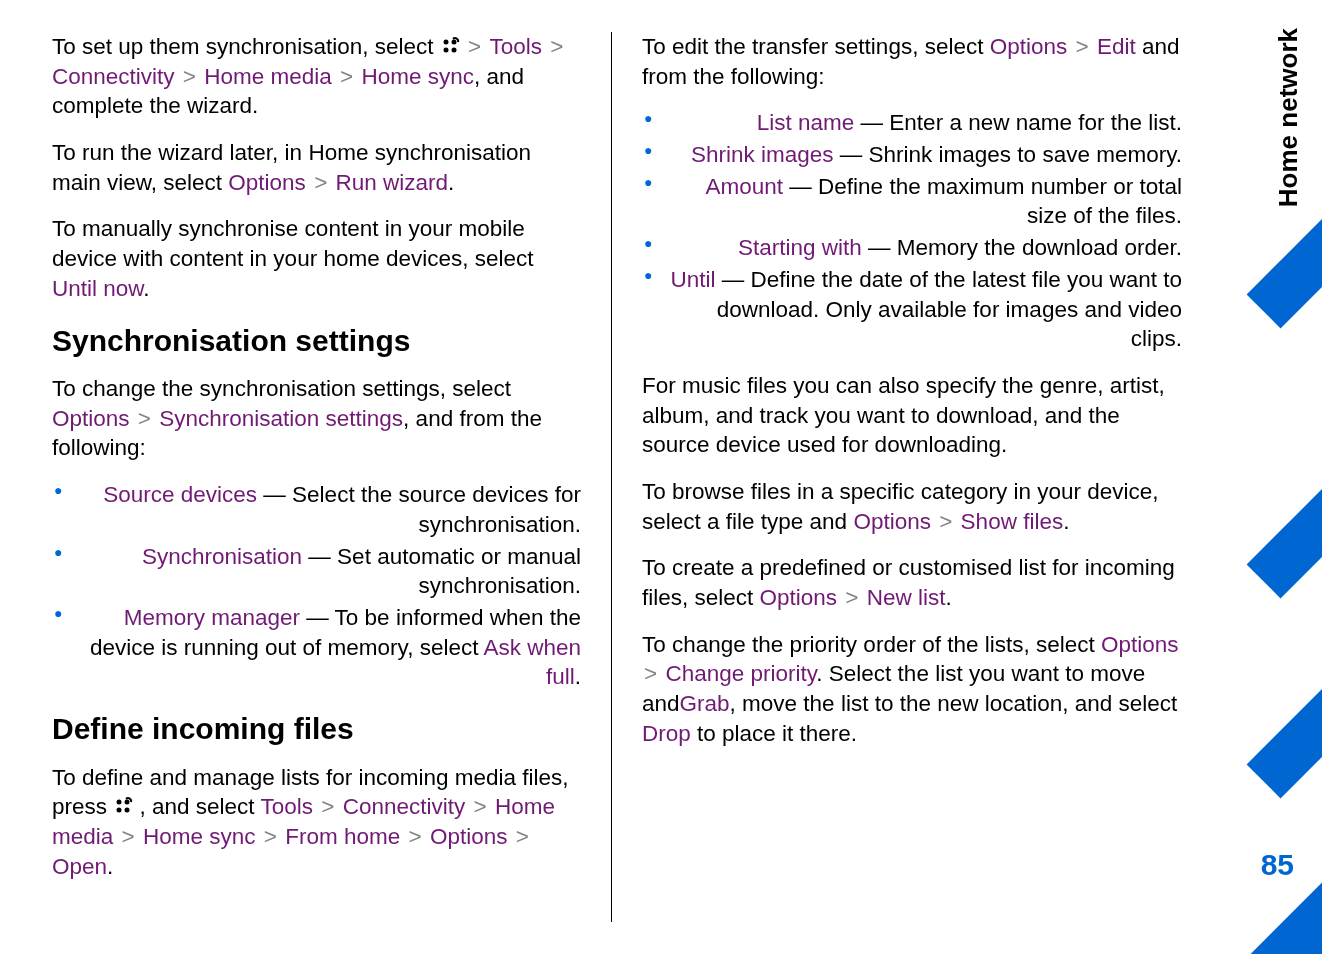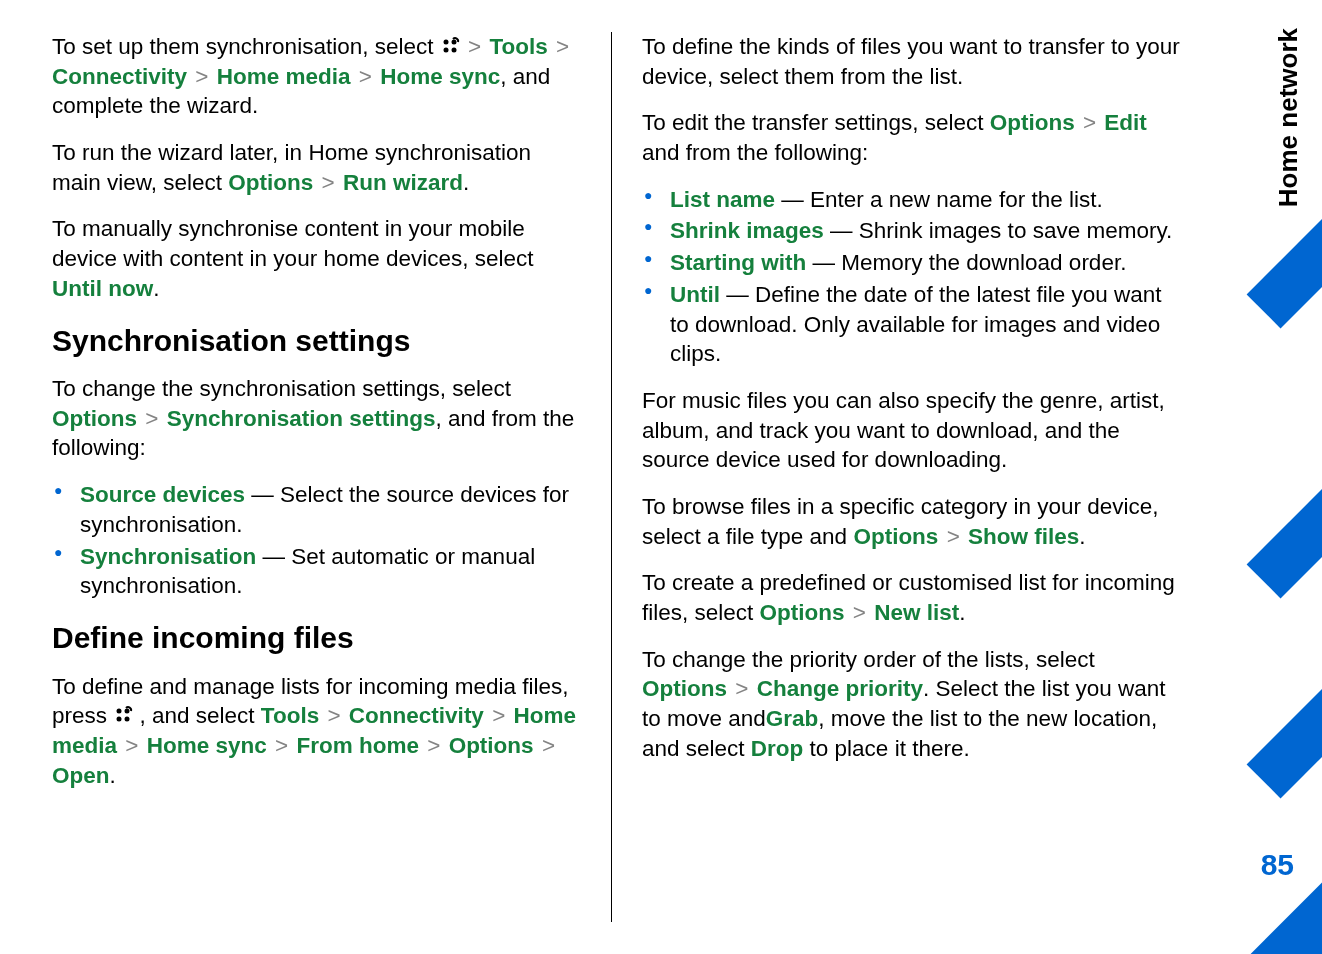--- a/index.html
+++ b/index.html
@@ -38,7 +38,7 @@
     margin-top: 6px;
     margin-bottom: 14px;
   }
-  .emph { color: #15803d; font-weight: bold; }
+  .emph { color: #701a75; font-weight: normal; }
   .gt { color: #848484; font-weight: normal; padding: 0 2px; }
   ul {
     list-style: none;

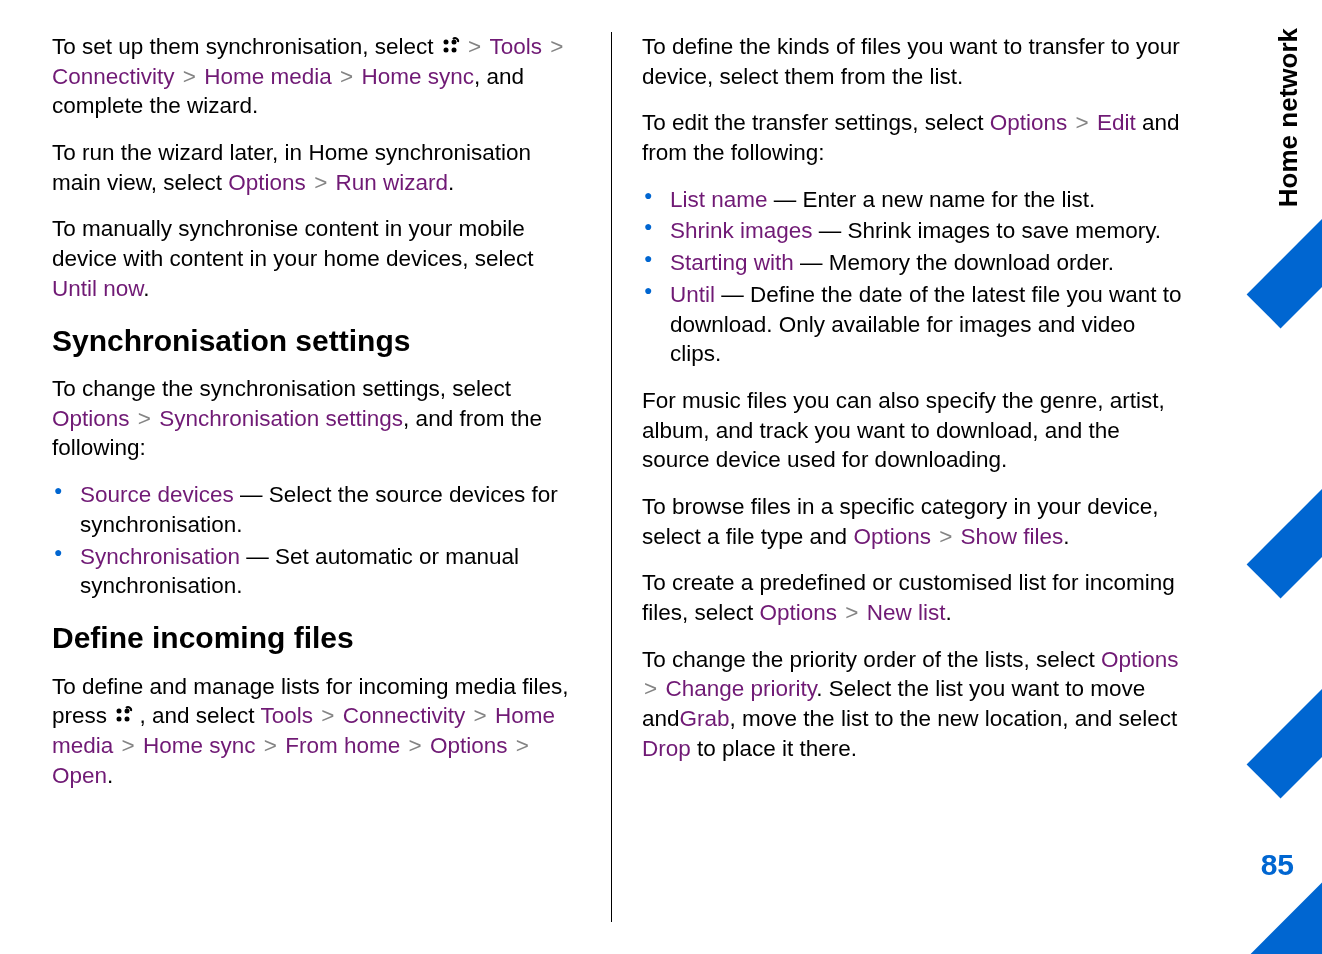--- a/index.html
+++ b/index.html
@@ -196,7 +196,6 @@
 
   <div class="col col-right">
 
-    <p class="para">To define the kinds of files you want to transfer to your device, select them from the list.</p>
 
     <p class="para">
       <span>To edit the transfer settings, select </span><span class="emph">Options</span>

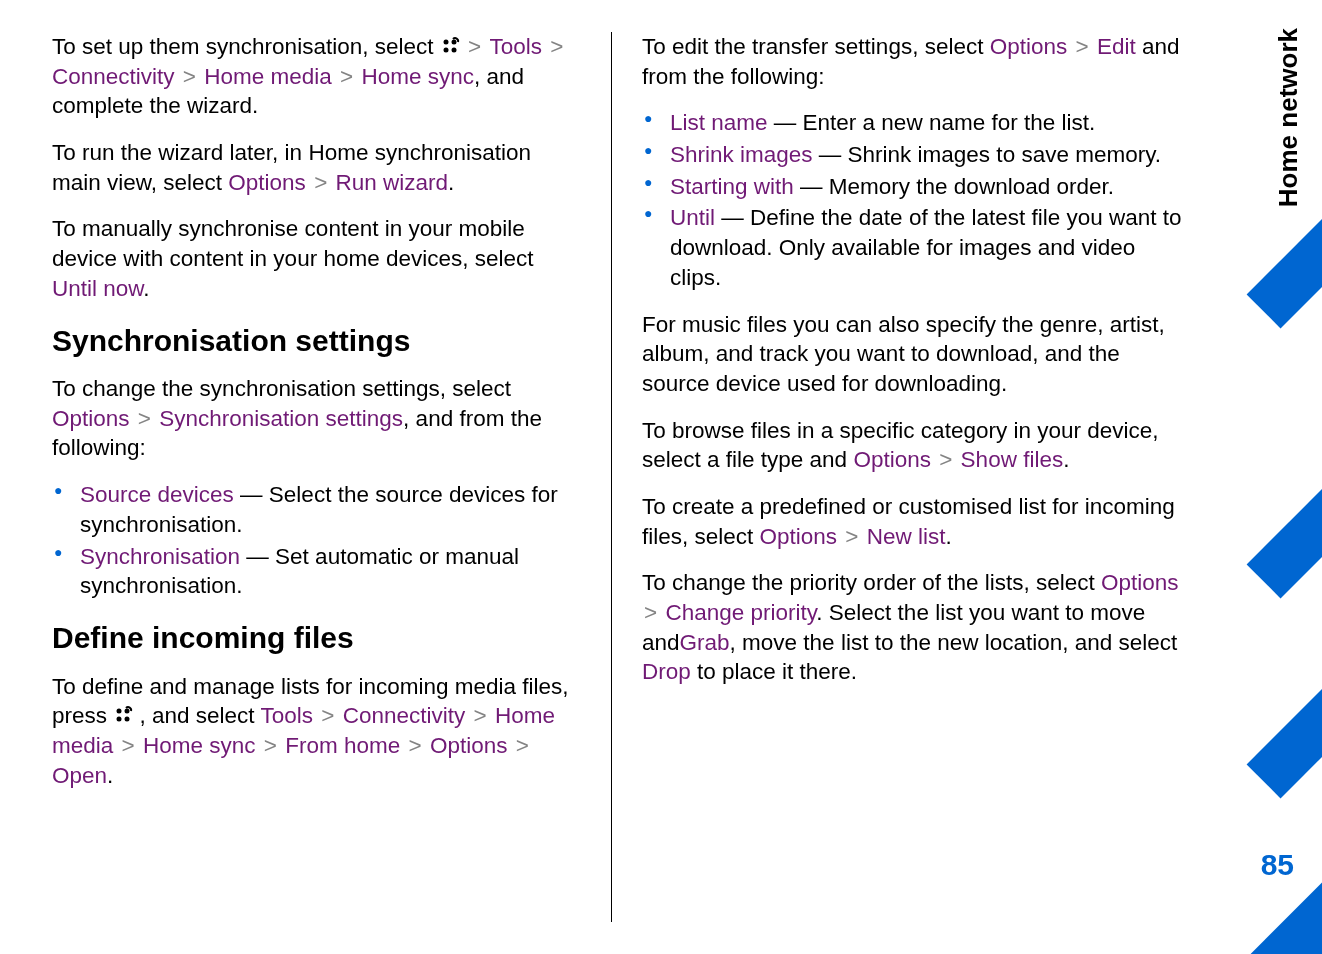--- a/index.html
+++ b/index.html
@@ -43,6 +43,7 @@
   ul {
     list-style: none;
     margin-bottom: 17px;
+    text-align: right;
   }
   ul li {
     position: relative;

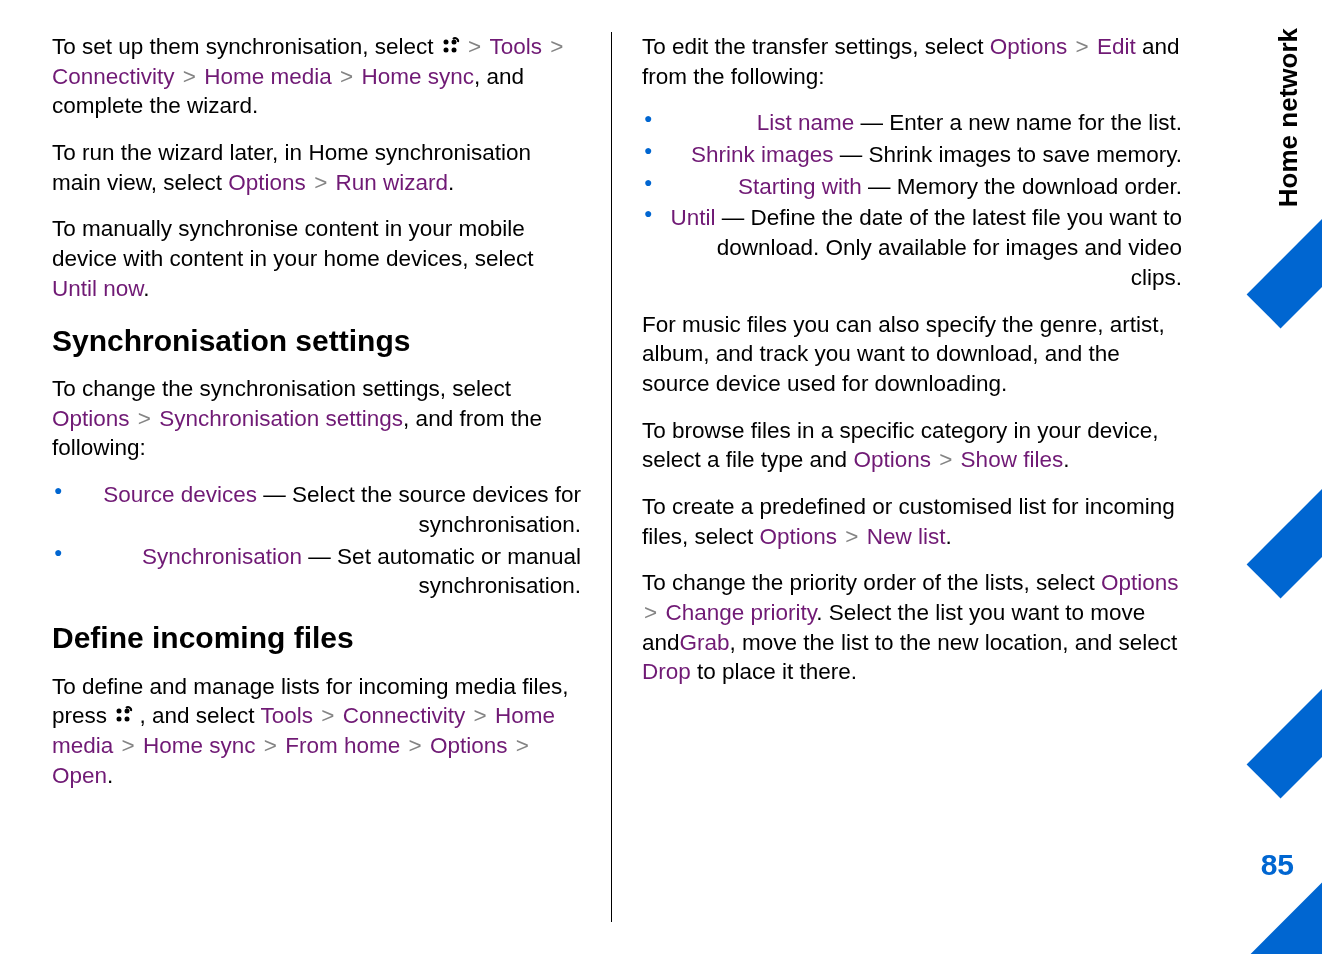--- a/index.html
+++ b/index.html
@@ -207,6 +207,7 @@
     <ul>
       <li><span class="emph">List name</span><span> — Enter a new name for the list.</span></li>
       <li><span class="emph">Shrink images</span><span> — Shrink images to save memory.</span></li>
+      <li><span class="emph">Amount</span><span> — Define the maximum number or total size of the files.</span></li>
       <li><span class="emph">Starting with</span><span> — Memory the download order.</span></li>
       <li><span class="emph">Until</span><span> — Define the date of the latest file you want to download. Only available for images and video clips.</span></li>
     </ul>

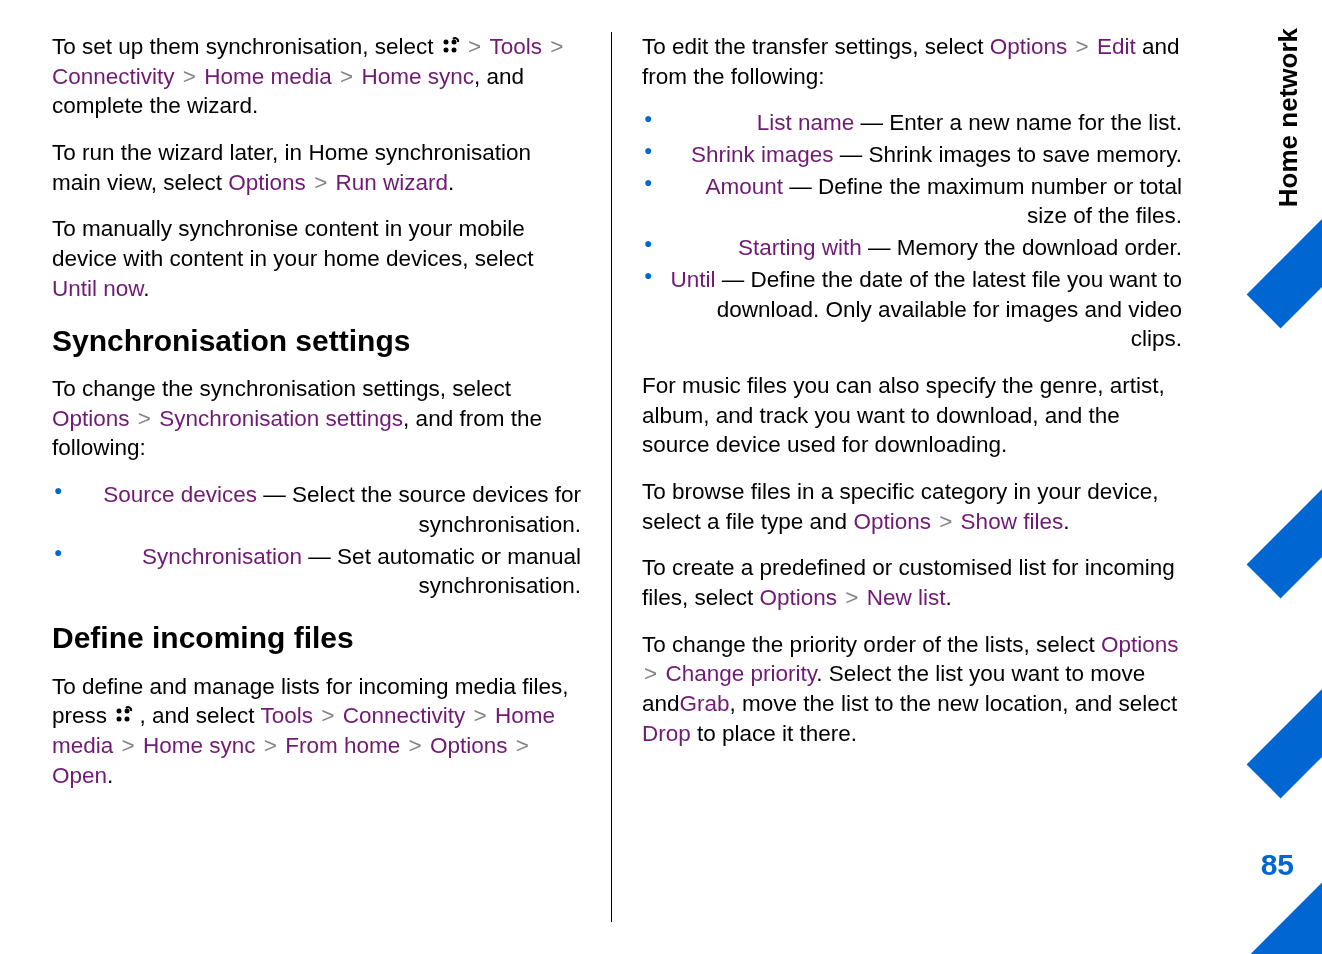--- a/index.html
+++ b/index.html
@@ -167,6 +167,9 @@
       <li>
         <span class="emph">Synchronisation</span><span> — Set automatic or manual synchronisation.</span>
       </li>
+      <li>
+        <span class="emph">Memory manager</span><span> — To be informed when the device is running out of memory, select </span><span class="emph">Ask when full</span><span>.</span>
+      </li>
     </ul>
 
     <h2>Define incoming files</h2>

